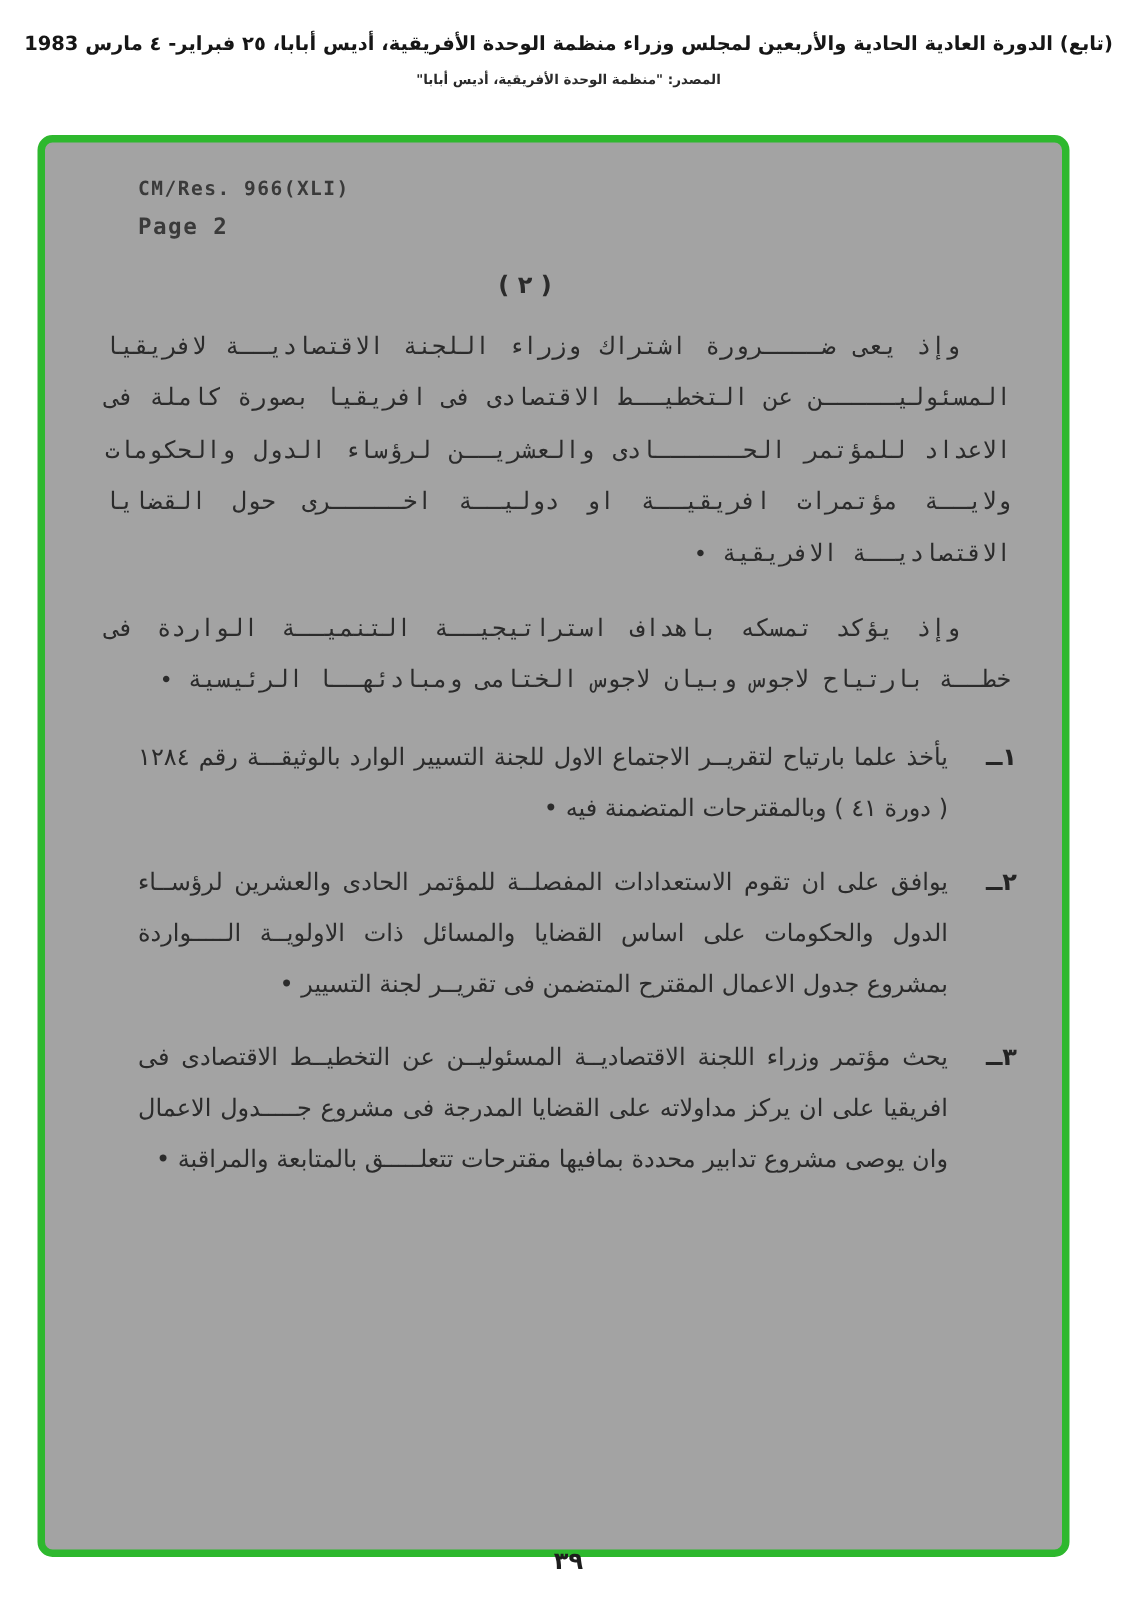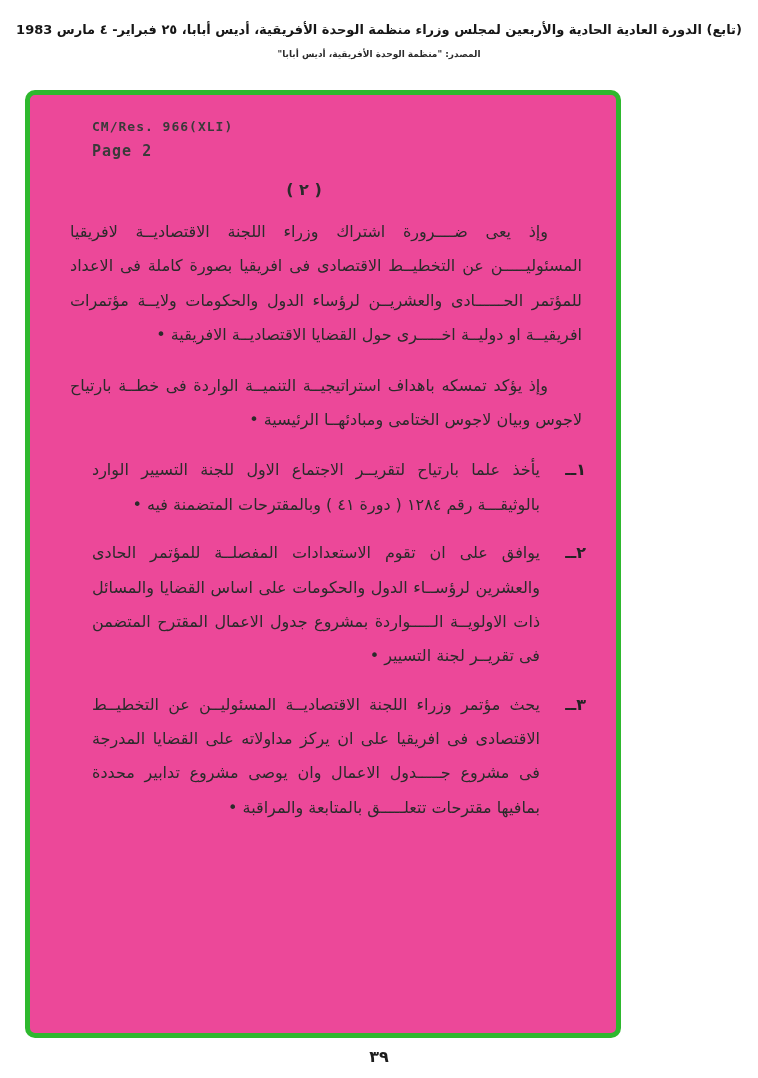--- a/index.html
+++ b/index.html
@@ -34,11 +34,11 @@
   .green-box {
     position: absolute;
     left: 25px; top: 90px;
-    width: 596px; height: 948px;
+    width: 688px; height: 948px;
     box-sizing: border-box;
     border: 5px solid var(--border-green, #2eb82e);
     border-radius: 10px;
-    background: #ec4899;
+    background: #a3a3a3;
     padding: 18px 30px 0 32px;
     overflow: hidden;
   }

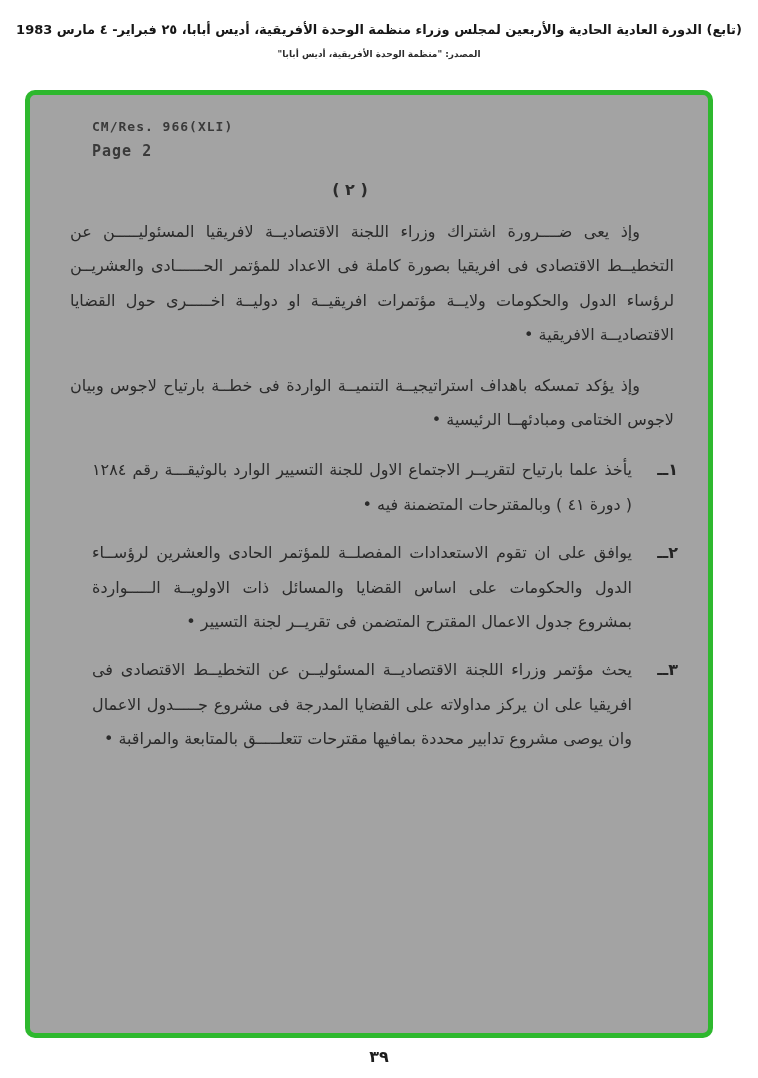--- a/index.html
+++ b/index.html
@@ -74,6 +74,7 @@
     color: #2b2b2b;
     margin: 16px 4px 16px 8px;
     text-indent: 34px;
+    font-family: Liberation Mono, monospace;
   }
   .item {
     direction: rtl;

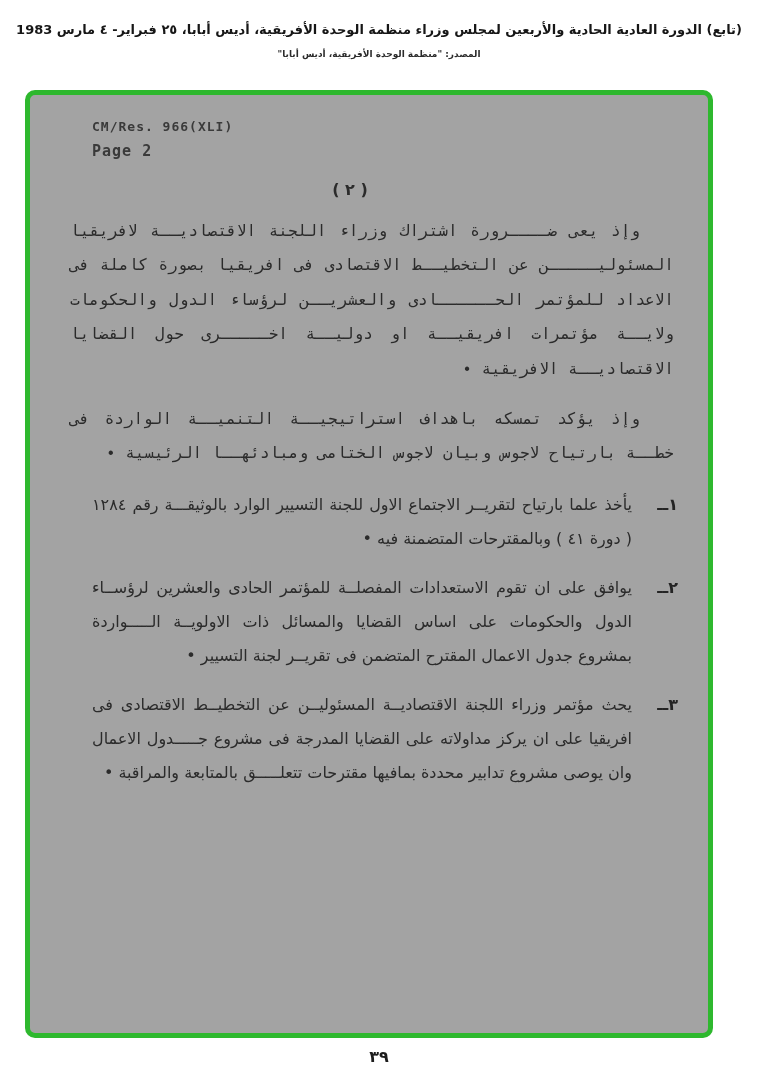--- a/index.html
+++ b/index.html
@@ -96,7 +96,7 @@
   }
   .bottom-number {
     position: absolute;
-    bottom: 12px; left: 0; right: 0;
+    bottom: 28px; left: 0; right: 0;
     text-align: center;
     font-size: 16px;
     font-weight: bold;

